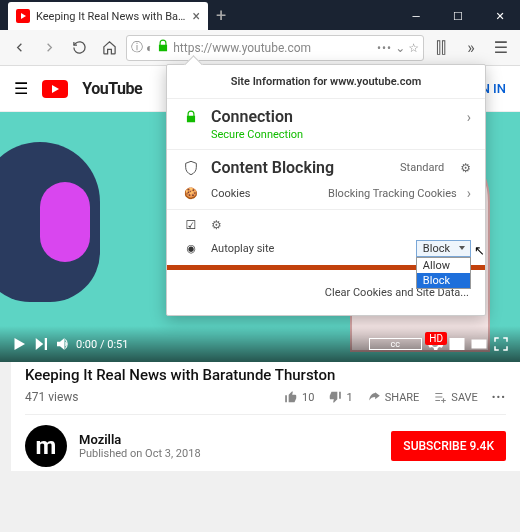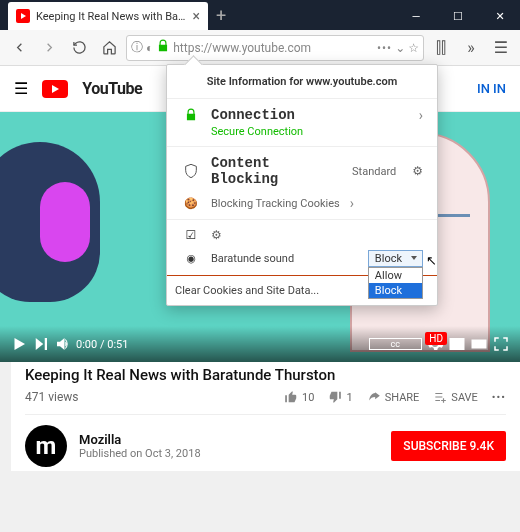--- a/index.html
+++ b/index.html
@@ -57,7 +57,7 @@
 .ch-date { font-size:11px; color:#777; }
 .subscribe { background:#ff0000; color:#fff; padding:8px 12px; font-size:12px; font-weight:500; border:none; border-radius:2px; cursor:pointer; }
 
-.popup { position:absolute; top:64px; left:166px; width:272px; background:#fff; border:1px solid #ccc; box-shadow:0 4px 16px rgba(0,0,0,0.25); border-radius:2px; font-size:12px; color:#333; z-index:100; }
+.popup { position:absolute; top:64px; left:166px; width:320px; background:#fff; border:1px solid #ccc; box-shadow:0 4px 16px rgba(0,0,0,0.25); border-radius:2px; font-size:12px; color:#333; z-index:100; }
 .popup::before { content:""; position:absolute; top:-7px; left:20px; width:12px; height:12px; background:#fff; border-left:1px solid #ccc; border-top:1px solid #ccc; transform:rotate(45deg); }
 .popup-header { text-align:center; padding:10px; font-weight:600; font-size:11px; }
 .popup-section { padding:8px 14px; border-top:1px solid #eee; }

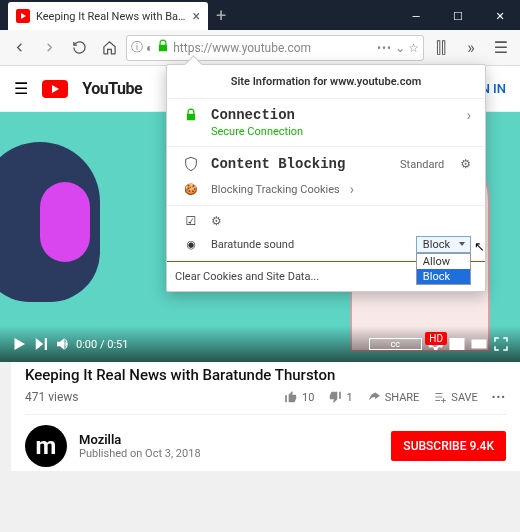--- a/index.html
+++ b/index.html
@@ -63,7 +63,7 @@
 .popup-section { padding:8px 14px; border-top:1px solid #eee; }
 .sec-row { display:flex; align-items:center; gap:10px; }
 .sec-icon { width:20px; display:flex; justify-content:center; }
-.sec-title { font-weight:600; font-size:14px; flex:1;font-family:Liberation Mono, monospace; }
+.sec-title { font-weight:600; font-size:16px; flex:1; }
 .sec-sub { font-size:11px; color:#12bc00; margin-left:30px; margin-top:2px; }
 .sec-desc { font-size:11px; color:#888; margin-left:30px; margin-top:2px; }
 .chev { color:#888; font-size:14px; cursor:pointer; }

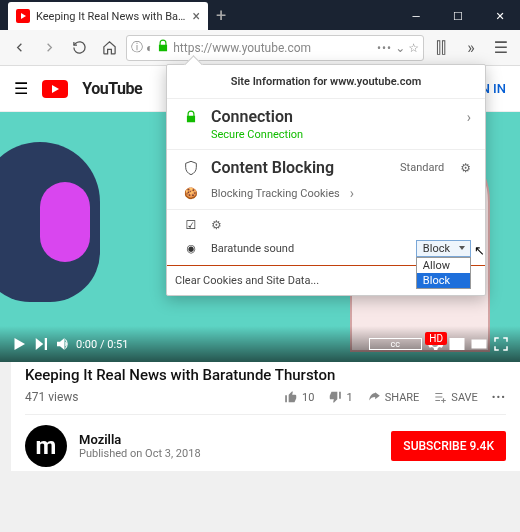--- a/index.html
+++ b/index.html
@@ -273,6 +273,7 @@
     </div>
     <div class="sub-row">
       <span class="sec-icon">🍪</span>
+      <span class="label">Cookies</span>
       <span class="sub-value">Blocking Tracking Cookies</span>
       <span class="chev">›</span>
     </div>

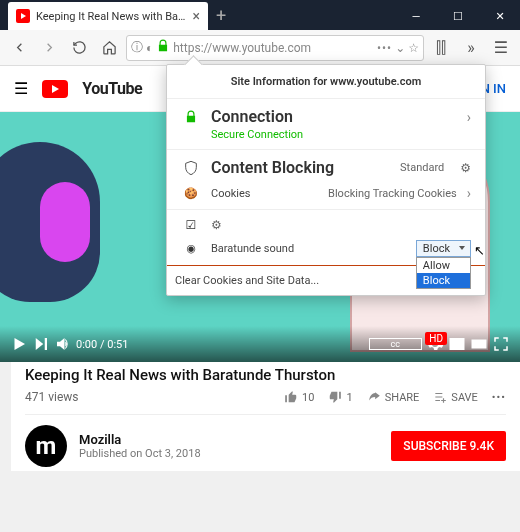--- a/index.html
+++ b/index.html
@@ -286,7 +286,7 @@
     </div>
     <div class="sub-row">
       <span class="sec-icon">◉</span>
-      <span class="label">Baratunde sound</span>
+      <span class="label">Autoplay site</span>
       <div class="perm-select">
         <div class="select-box">Block</div>
         <div class="dropdown">

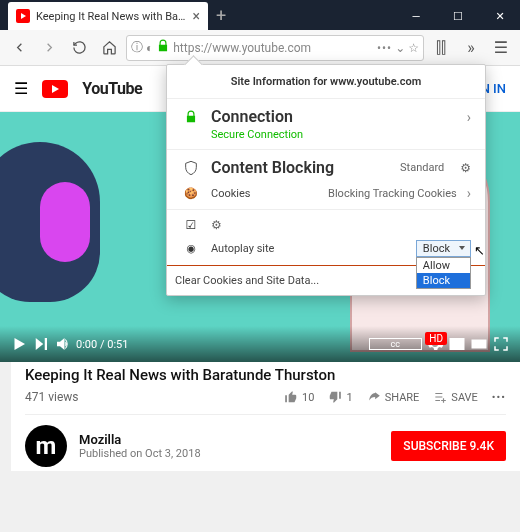--- a/index.html
+++ b/index.html
@@ -79,7 +79,7 @@
 .dd-item { padding:1px 6px; font-size:11px; cursor:pointer; }
 .dd-item.sel { background:#1e6fdb; color:#fff; }
 .cursor-arrow { position:absolute; right:-14px; top:3px; font-size:13px; color:#000; pointer-events:none; }
-.popup-footer { text-align:left; padding:8px; border-top:1px solid #c2410c; color:#444; cursor:pointer; font-size:11px; }
+.popup-footer { text-align:right; padding:16px; border-top:5px solid #c2410c; color:#444; cursor:pointer; font-size:11px; }
 .lock-icon { width:14px; height:16px; }
 .shield-icon { width:16px; height:18px; }
 </style>

